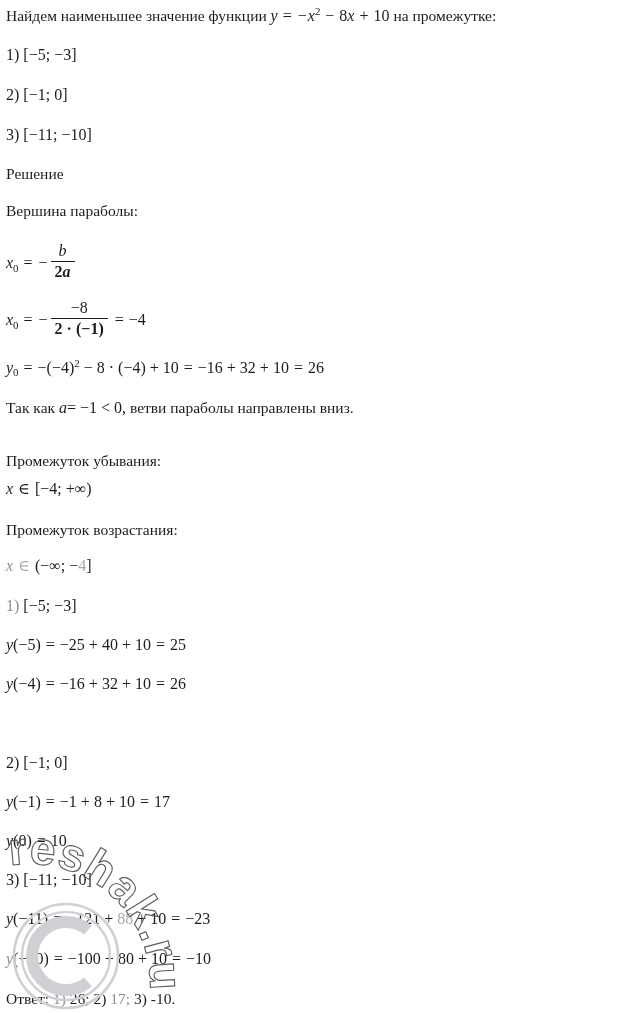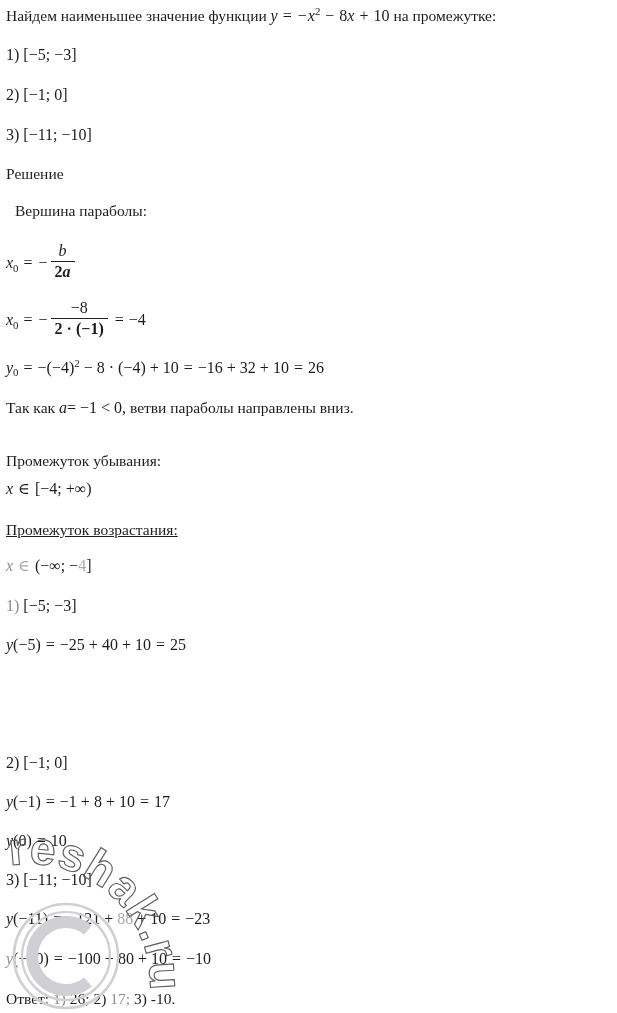--- a/index.html
+++ b/index.html
@@ -165,7 +165,7 @@
 
   <div class="line prose" style="top:165px;">Решение</div>
 
-  <div class="line prose" style="top:202px;margin-left:9px;">Вершина параболы:</div>
+  <div class="line prose" style="top:202px;">Вершина параболы:</div>
 
   <div class="line math" style="top:243px;">
     <span class="mi">x</span><span class="sub">0</span>

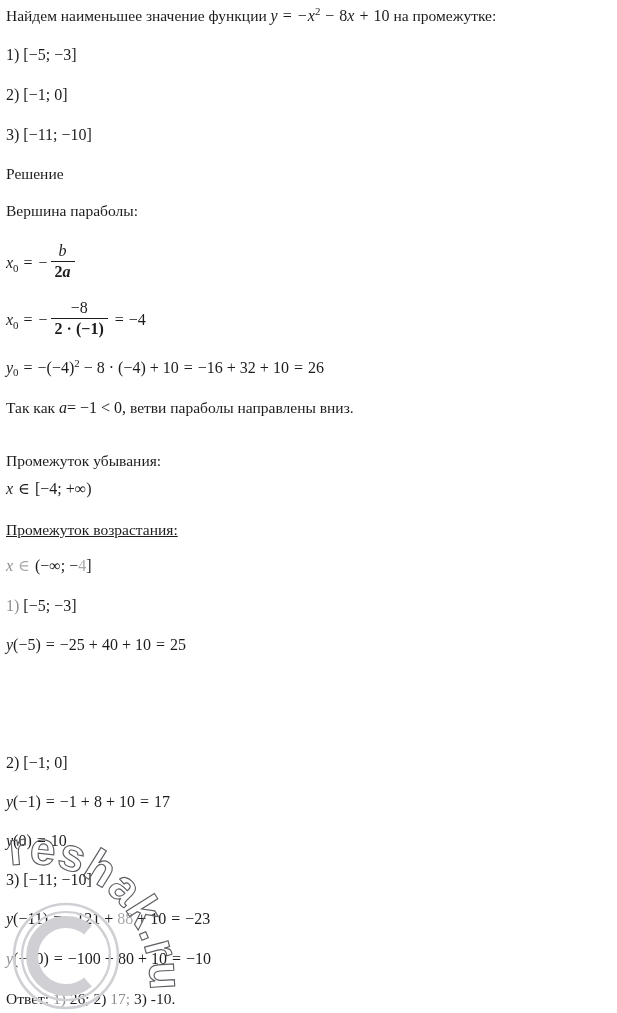--- a/index.html
+++ b/index.html
@@ -206,7 +206,7 @@
     <span class="num">[−4; +∞)</span>
   </div>
 
-  <div class="line prose" style="top:521px;text-decoration:underline;">Промежуток возрастания:</div>
+  <div class="line prose" style="top:521px;">Промежуток возрастания:</div>
 
   <div class="line math" style="top:557px;">
     <span class="mi faded-soft">x</span>

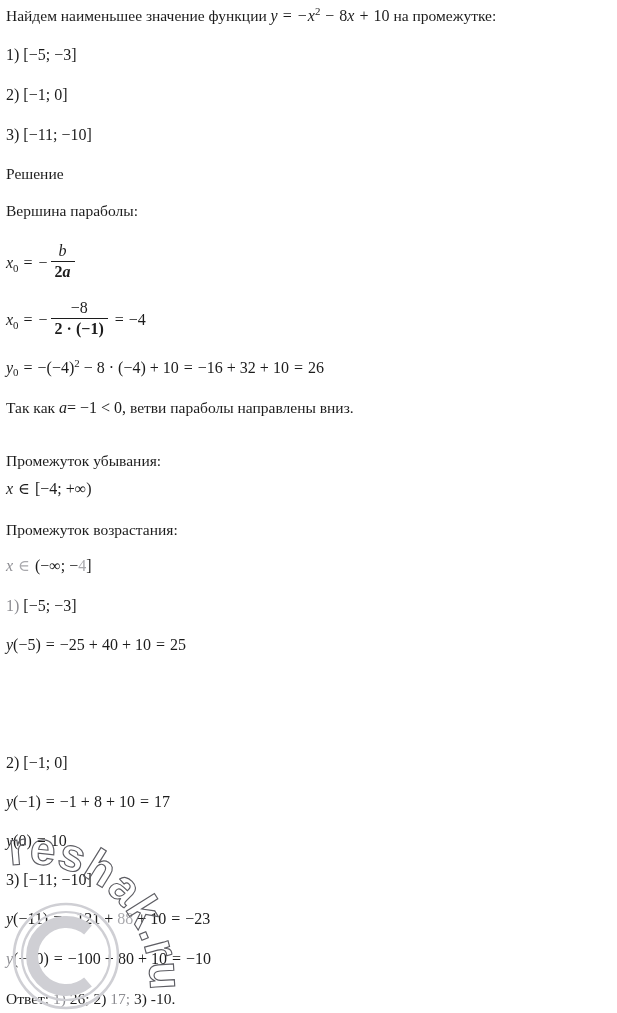--- a/index.html
+++ b/index.html
@@ -227,6 +227,13 @@
     <span class="num">25</span>
   </div>
 
+  <div class="line math" style="top:675px;">
+    <span class="mi">y</span><span class="num">(−4)</span>
+    <span class="op">=</span>
+    <span class="num">−16 + 32 + 10</span>
+    <span class="op">=</span>
+    <span class="num">26</span>
+  </div>
 
 
   <div class="line math" style="top:754px;">

